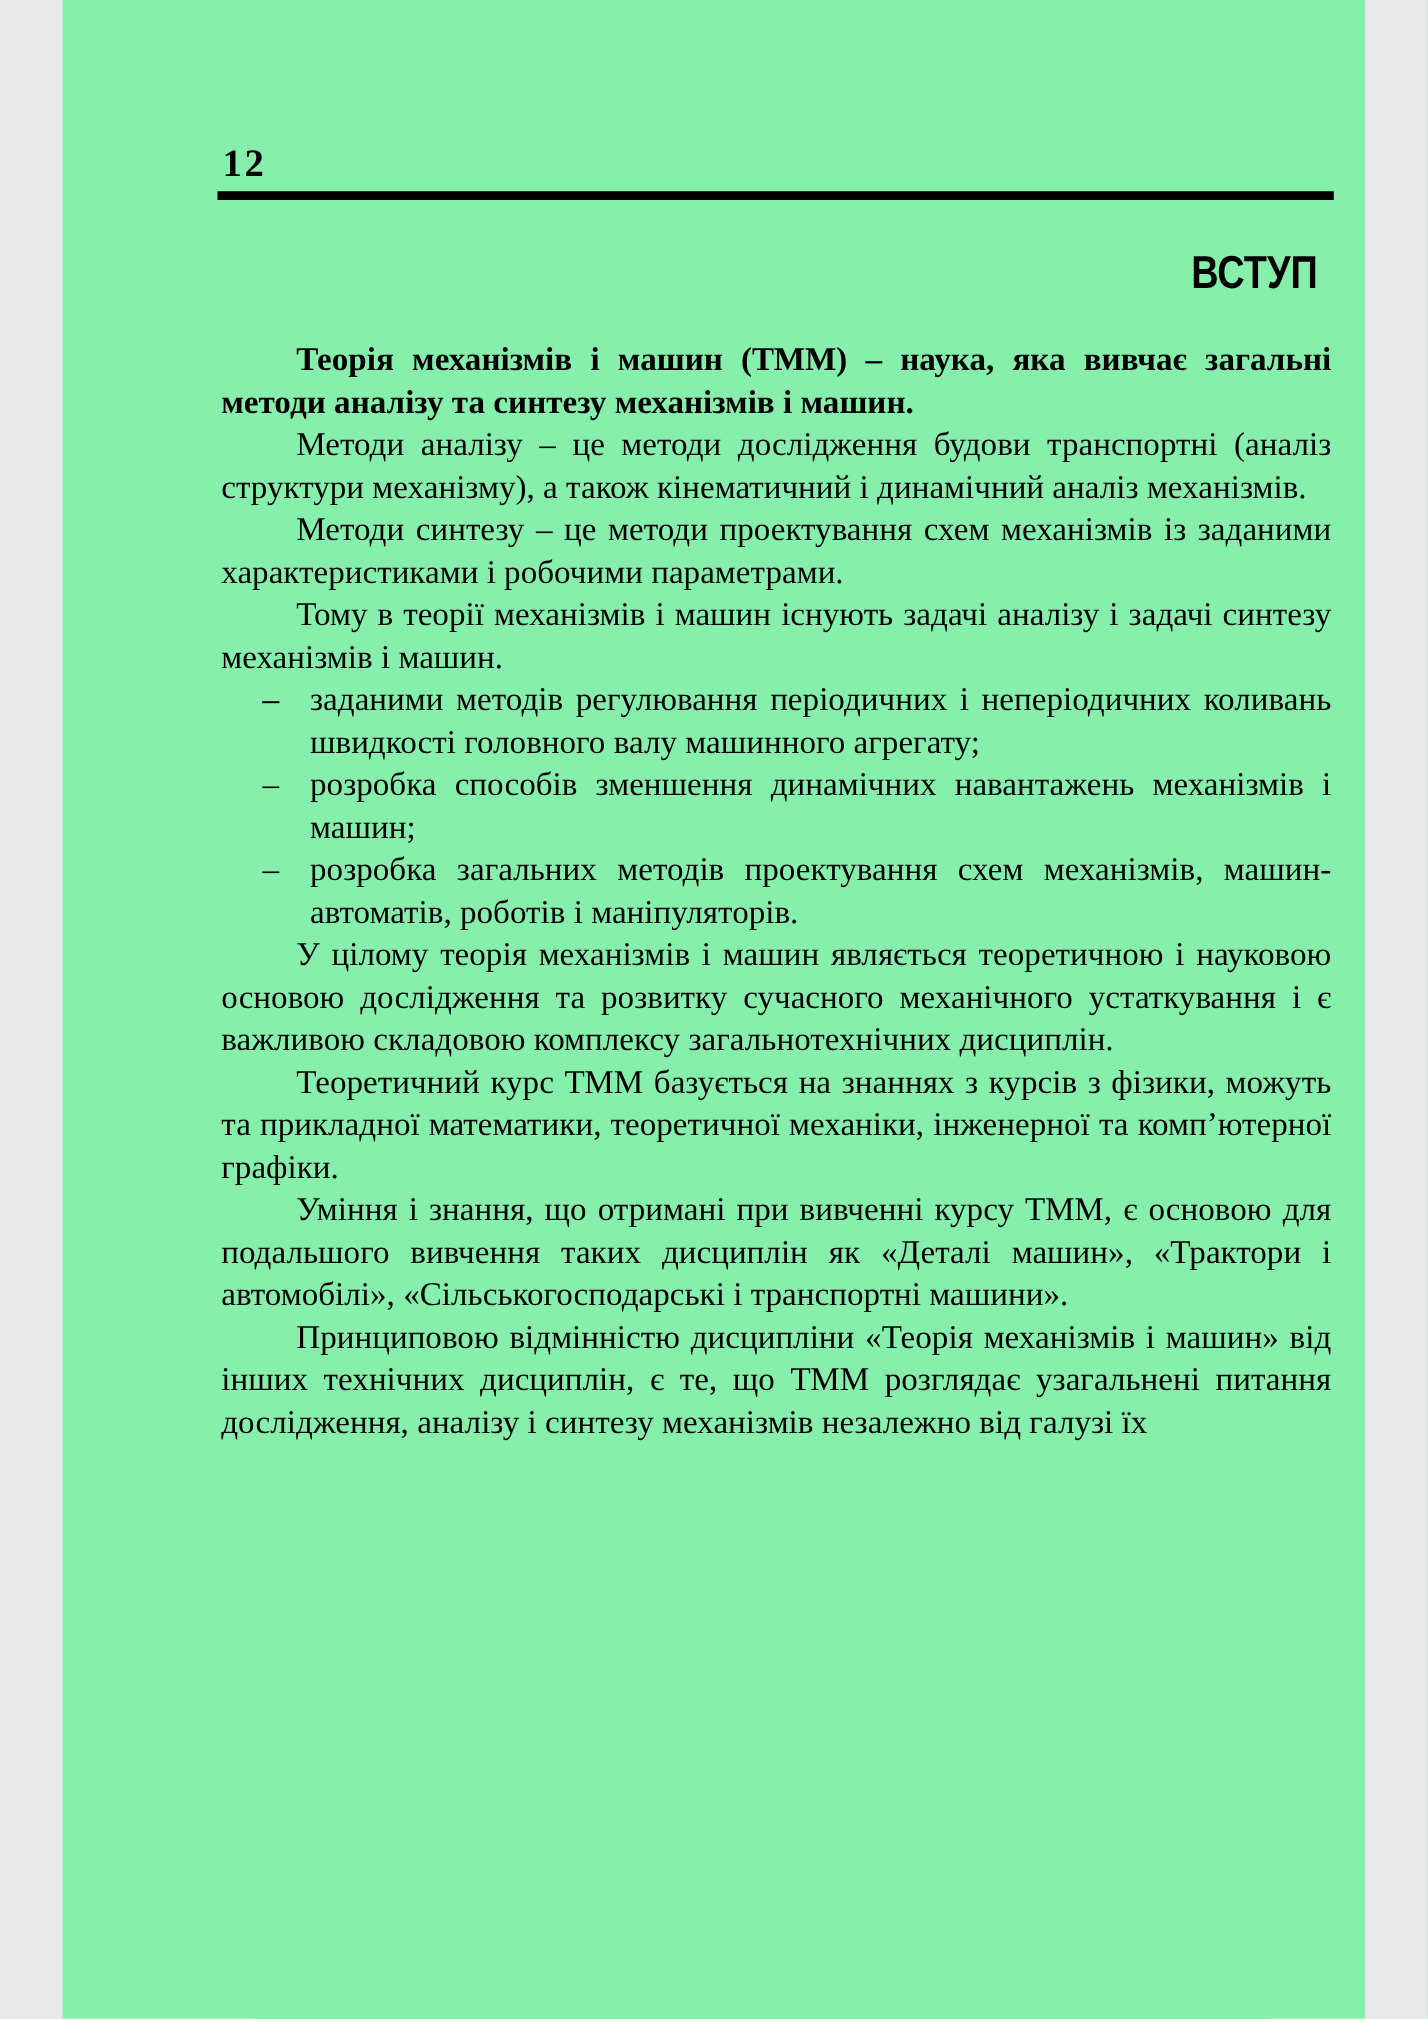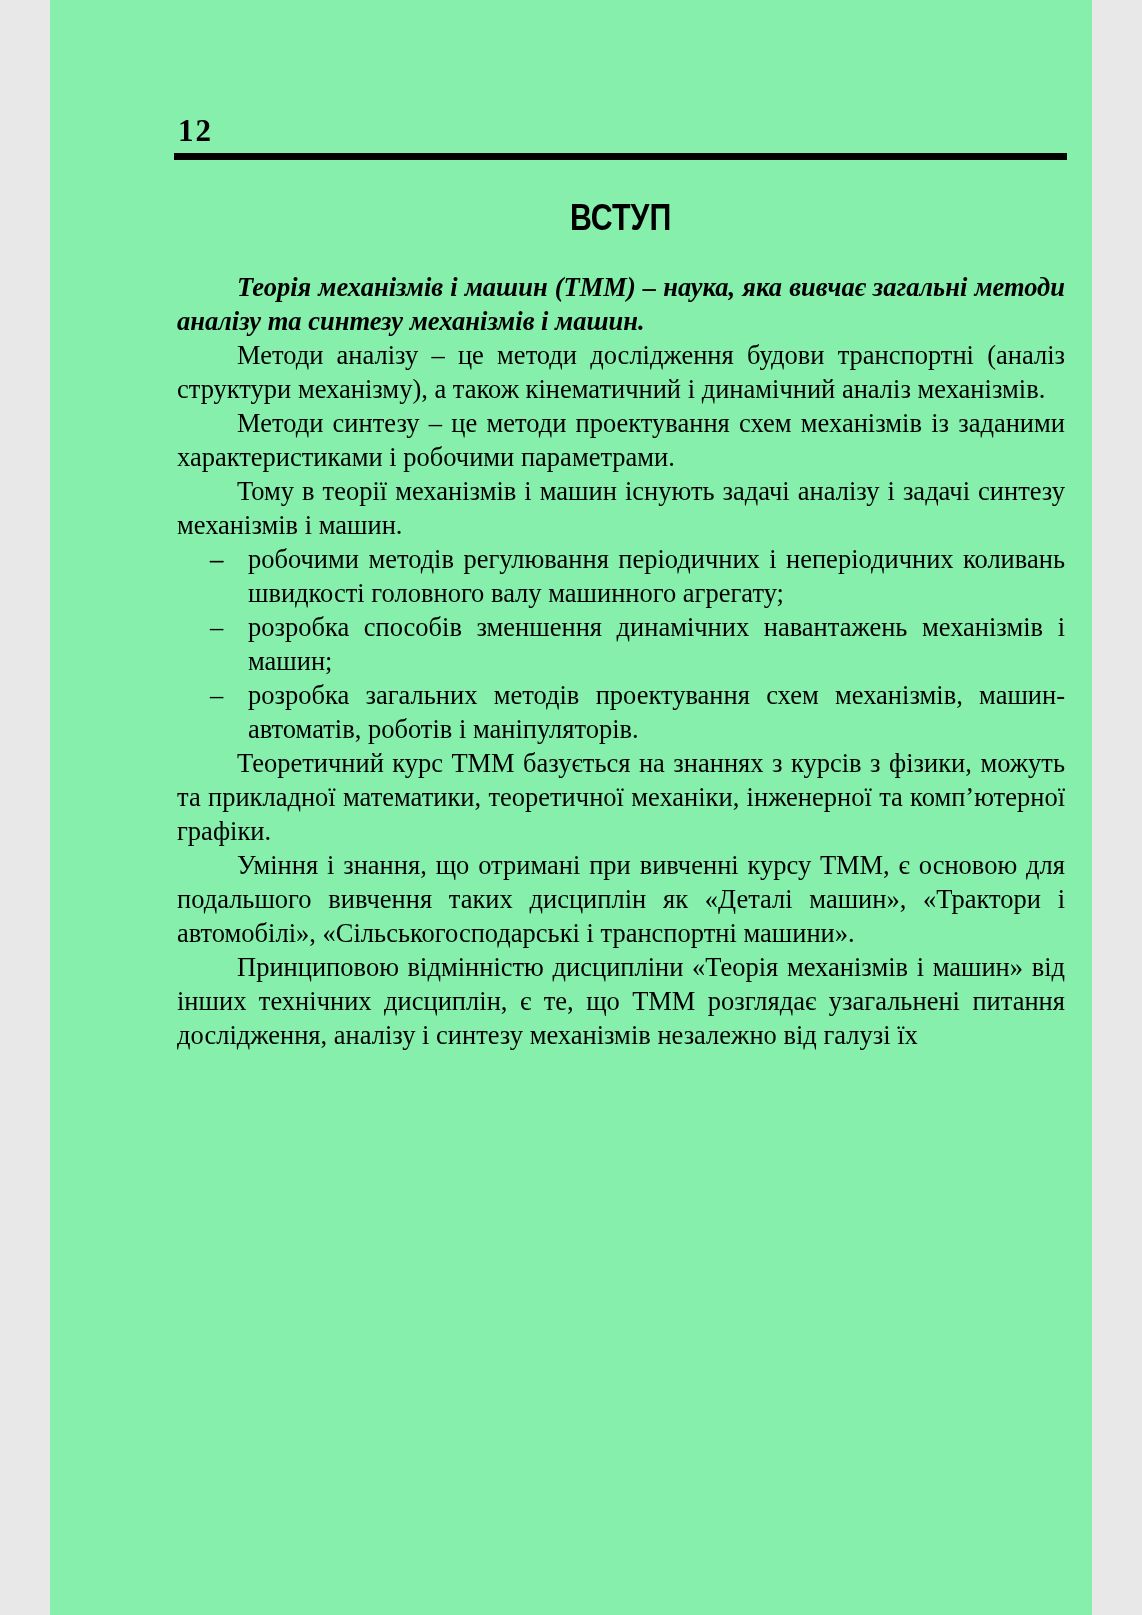--- a/index.html
+++ b/index.html
@@ -40,7 +40,7 @@
     left: 127px;
     top: 198px;
     width: 888px;
-    text-align: center;
+    text-align: right;
     font-family: "Liberation Sans", "DejaVu Sans", sans-serif;
     font-weight: bold;
     font-size: 37px;

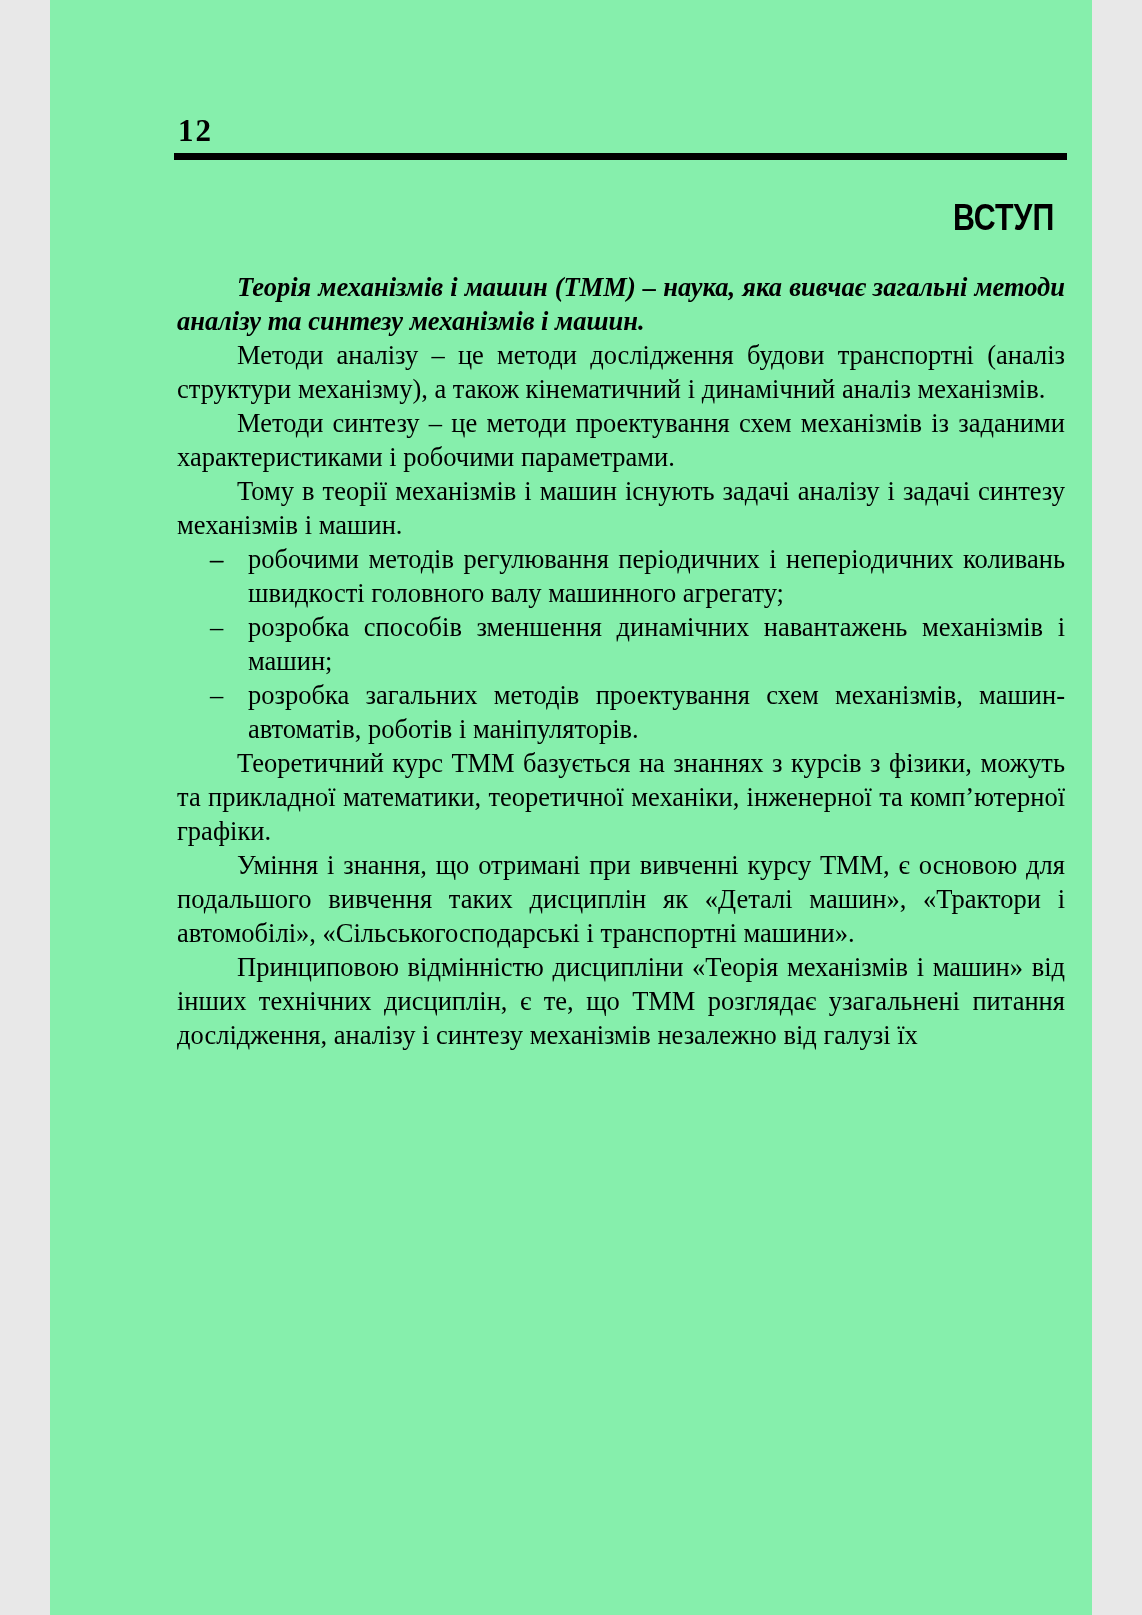--- a/index.html
+++ b/index.html
@@ -67,7 +67,6 @@
   }
   .lead {
     font-weight: bold;
-    font-style: italic;
   }
   .list-item {
     position: relative;

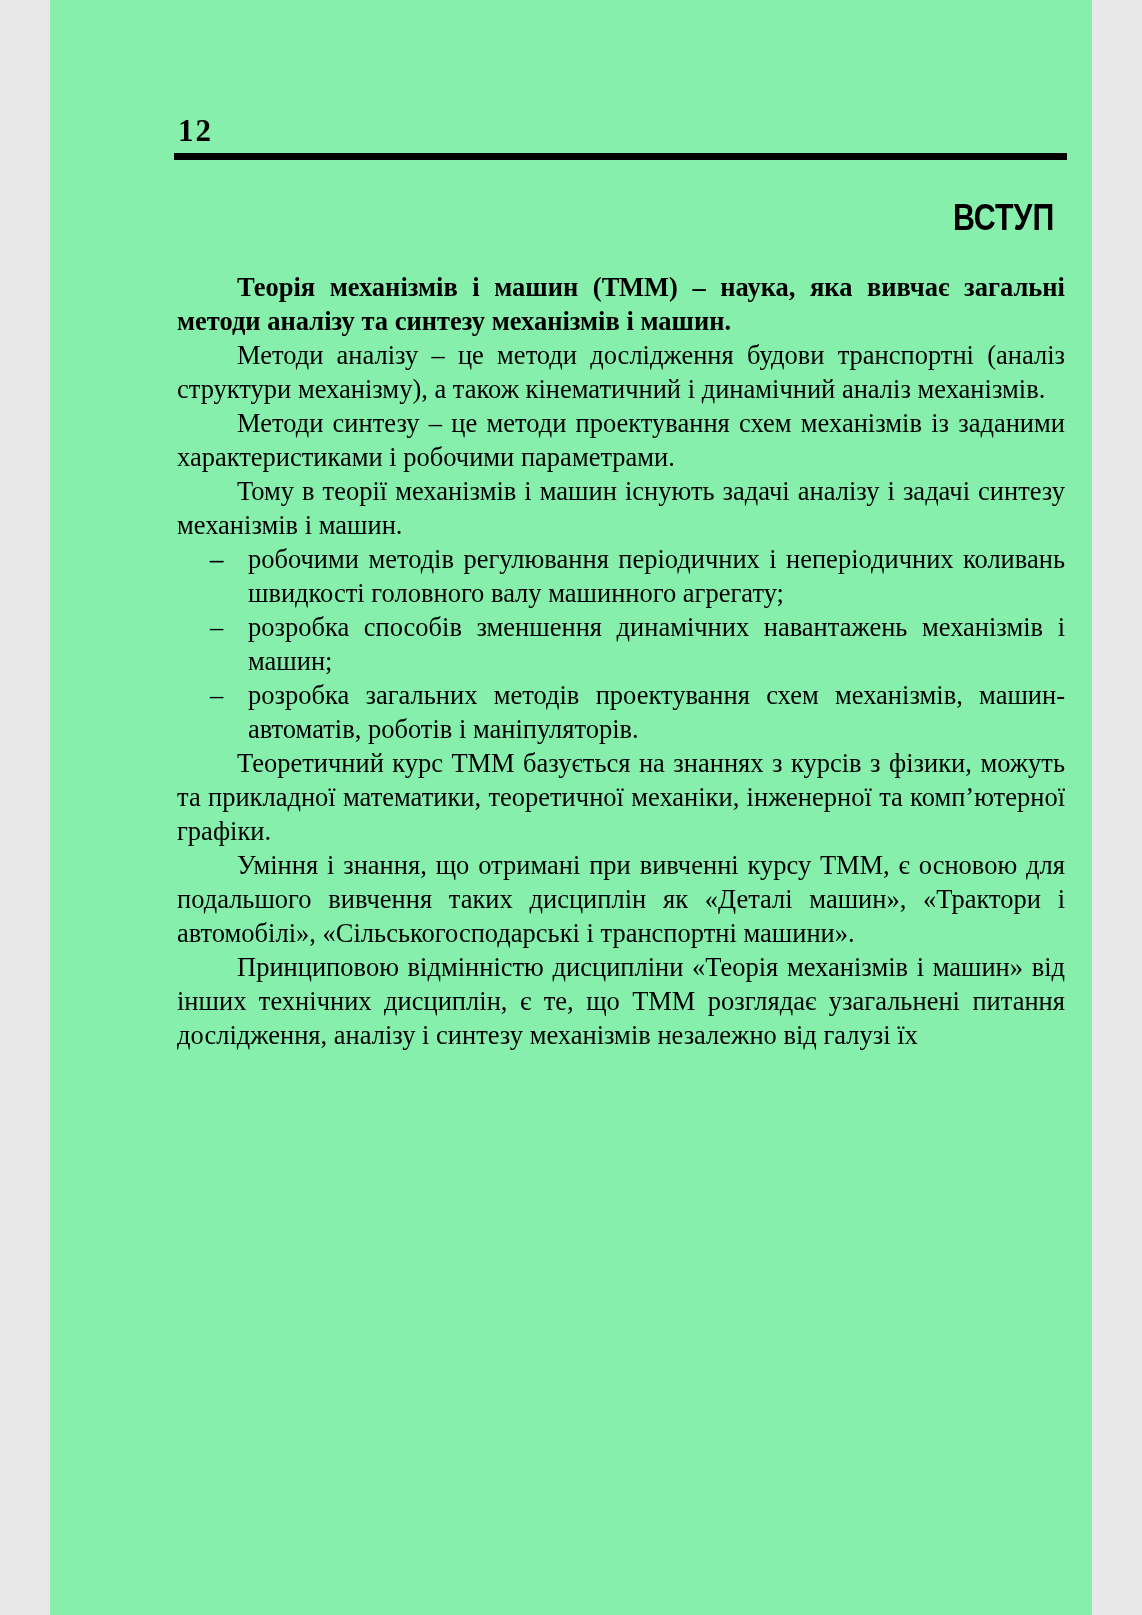--- a/index.html
+++ b/index.html
@@ -111,7 +111,7 @@
 
       <div class="list-item">
         <span class="marker">–</span>
-        <span class="item-text">робочими методів регулювання періодичних і неперіодичних коливань швидкості головного валу машинного агрегату;</span>
+        <span class="item-text">заданими методів регулювання періодичних і неперіодичних коливань швидкості головного валу машинного агрегату;</span>
       </div>
 
       <div class="list-item">

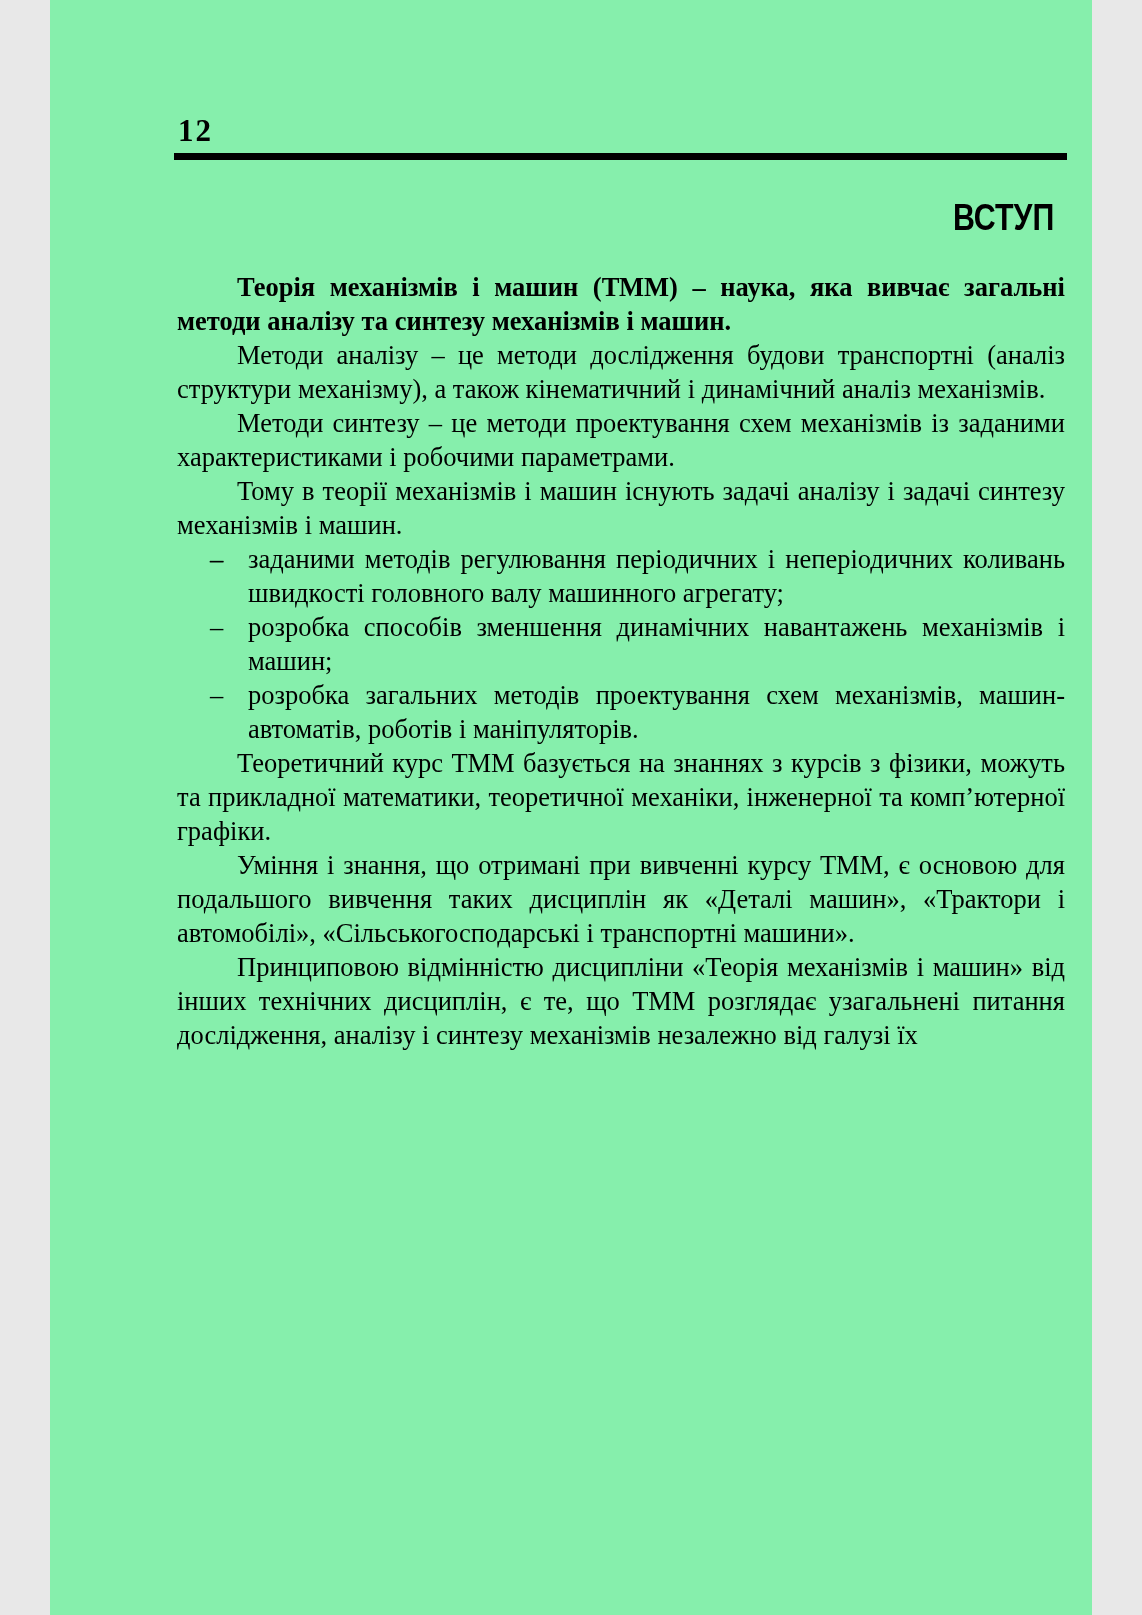--- a/index.html
+++ b/index.html
@@ -126,6 +126,7 @@
 
     </div>
 
+    <p>У цілому теорія механізмів і машин являється теоретичною і науковою основою дослідження та розвитку сучасного механічного устаткування і є важливою складовою комплексу загальнотехнічних дисциплін.</p>
 
 
     <p>Теоретичний курс ТММ базується на знаннях з курсів з фізики, можуть та прикладної математики, теоретичної механіки, інженерної та комп’ютерної графіки.</p>

